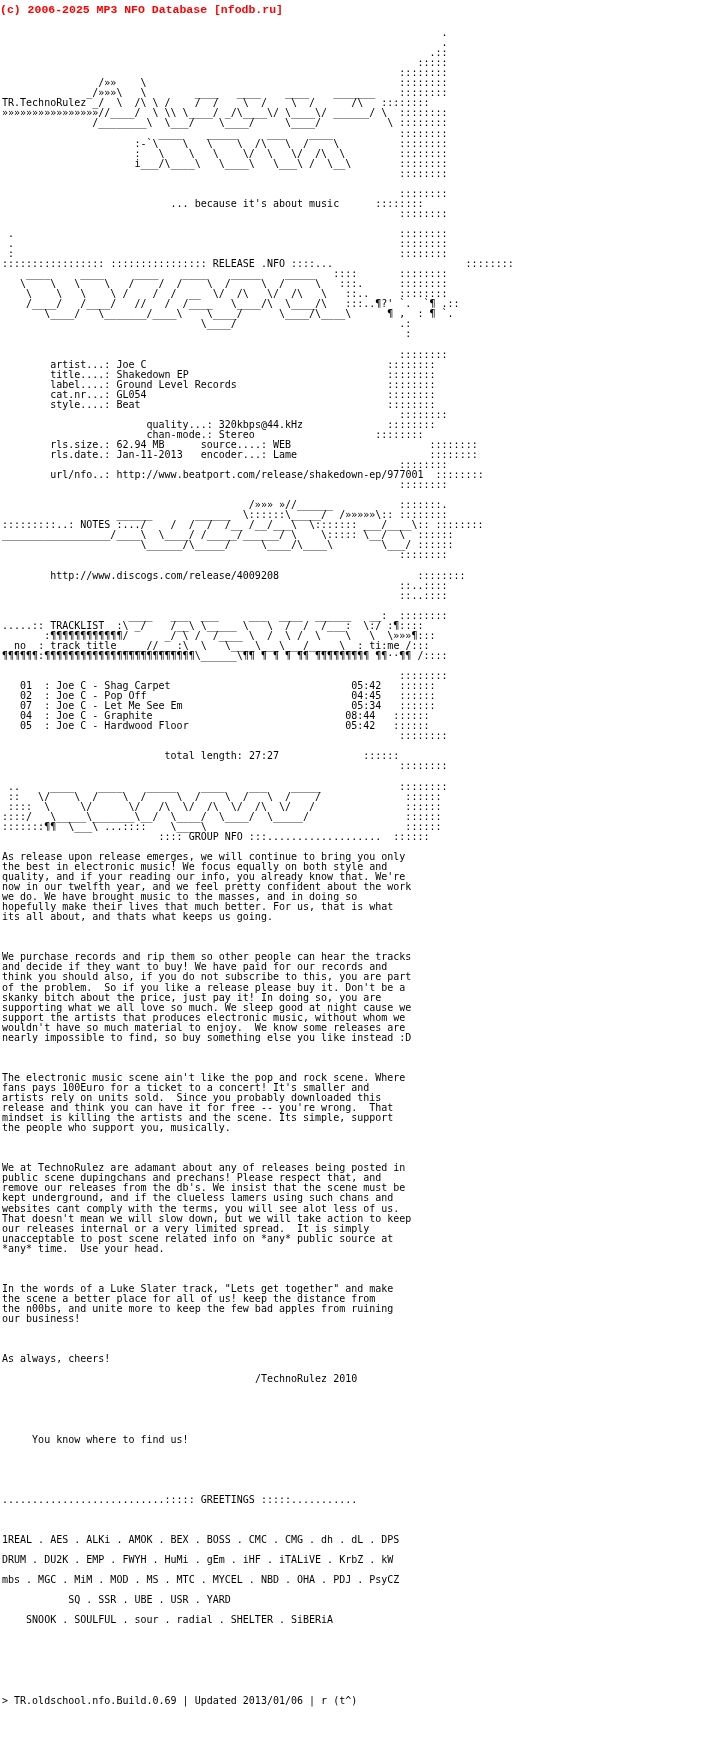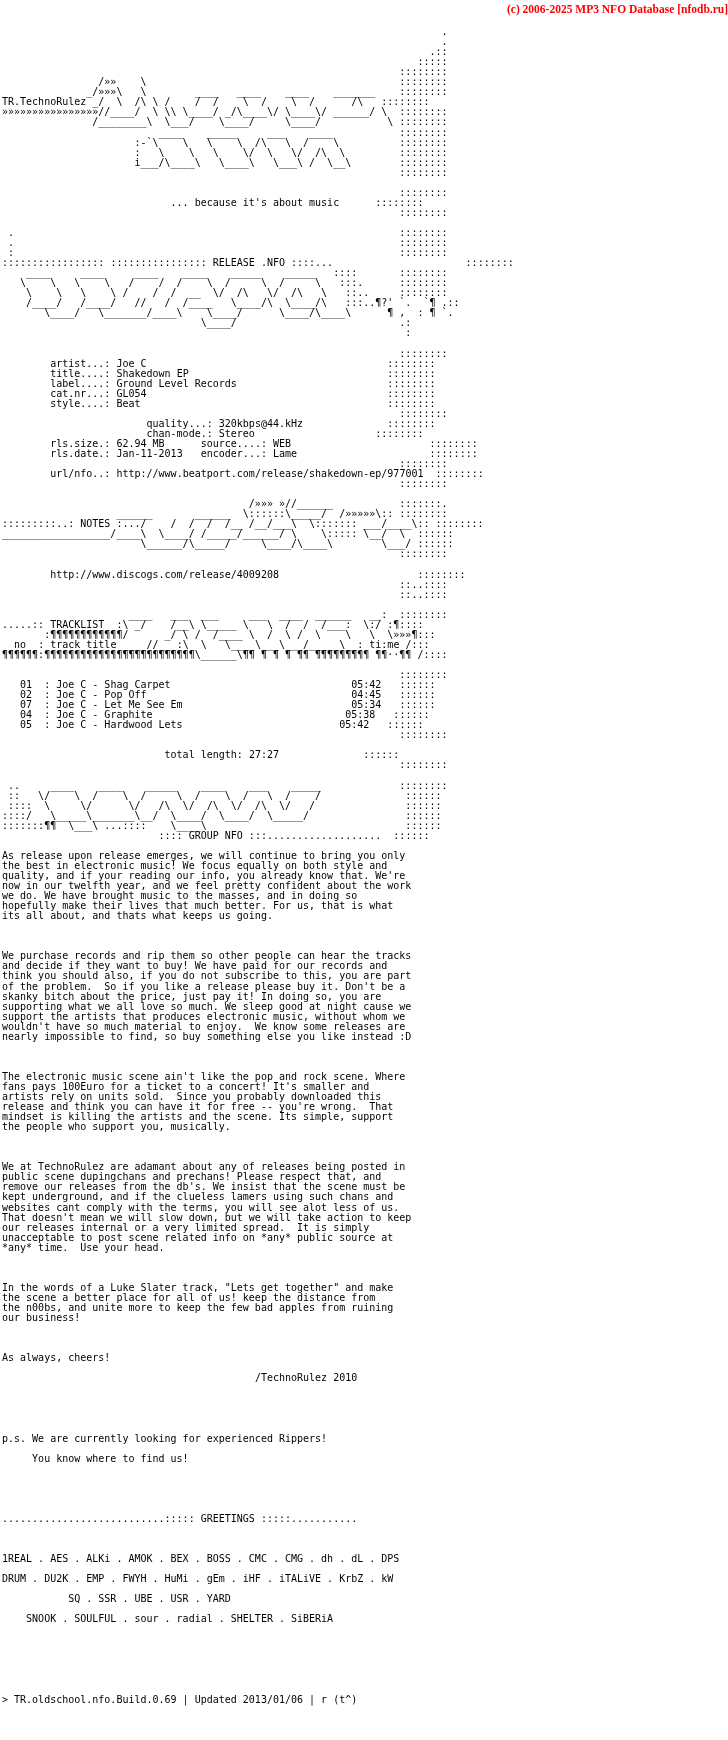--- a/index.html
+++ b/index.html
@@ -14,9 +14,9 @@
   }
   #header-banner {
     width: 100%;
-    text-align: right;
+    text-align: left;
     color: #ff0000;
-    font-family: Liberation Serif, serif;
+    font-family: Liberation Mono, monospace;
     font-size: 11.5px;
     font-weight: bold;
     letter-spacing: 0px;

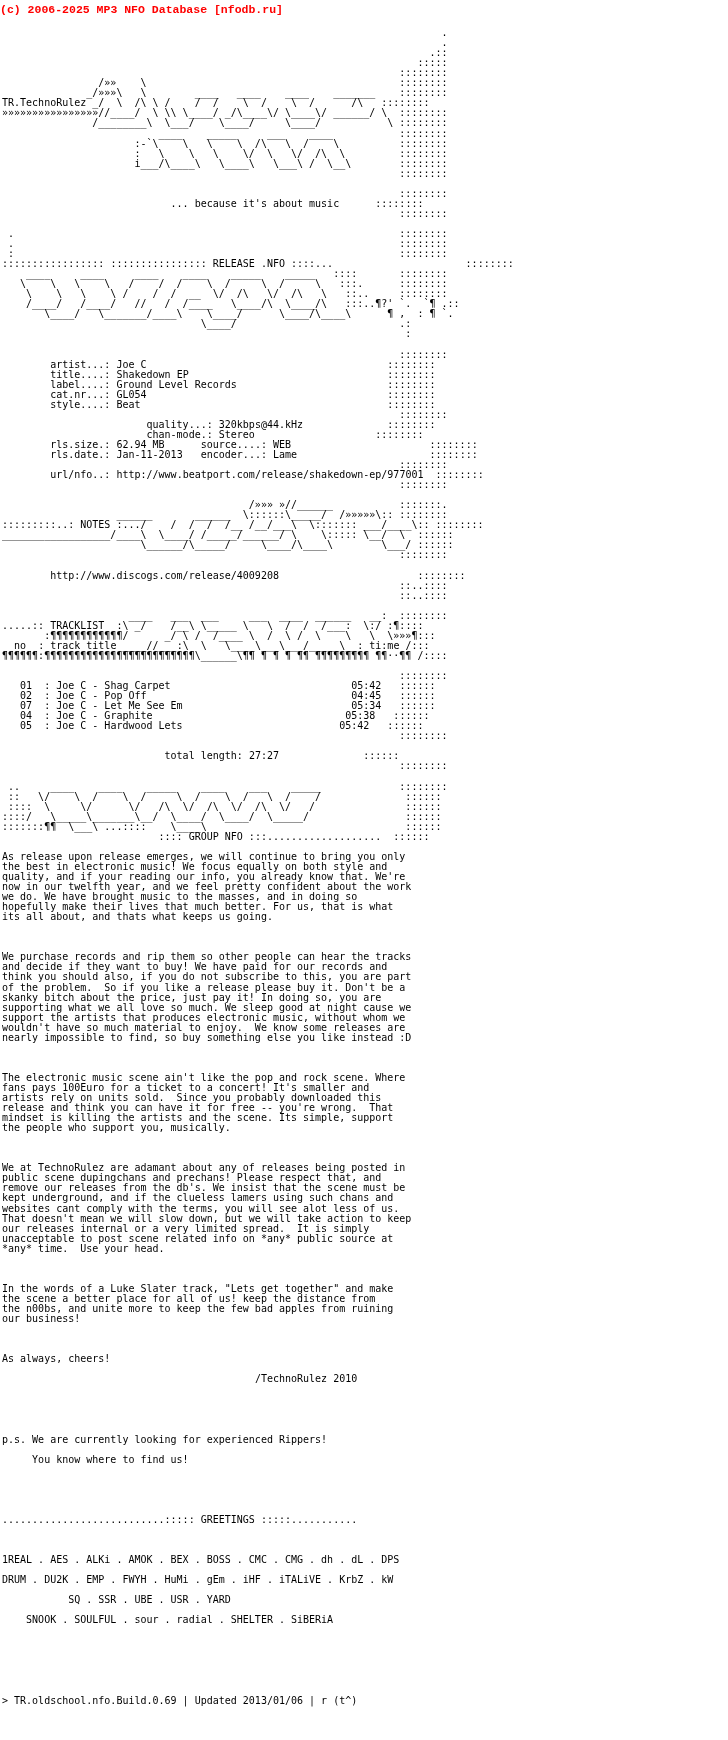--- a/index.html
+++ b/index.html
@@ -104,7 +104,7 @@
    <span>01</span>  : <span>Joe C - Shag Carpet</span>                              <span>05:42</span>   ::::::
    <span>02</span>  : <span>Joe C - Pop Off</span>                                  <span>04:45</span>   ::::::
    <span>07</span>  : <span>Joe C - Let Me See Em</span>                            <span>05:34</span>   ::::::
-   <span>04</span>  : <span>Joe C - Graphite</span>                                <span>05:38</span>   ::::::
+   <span>04</span>  : <span>Joe C - Graphite</span>                                <span>08:44</span>   ::::::
    <span>05</span>  : <span>Joe C - Hardwood Lets</span>                          <span>05:42</span>   ::::::
                                                                   ::::::::</span>
 <span class="nfo-line">                           <span>total length:</span> <span>27:27</span>              ::::::

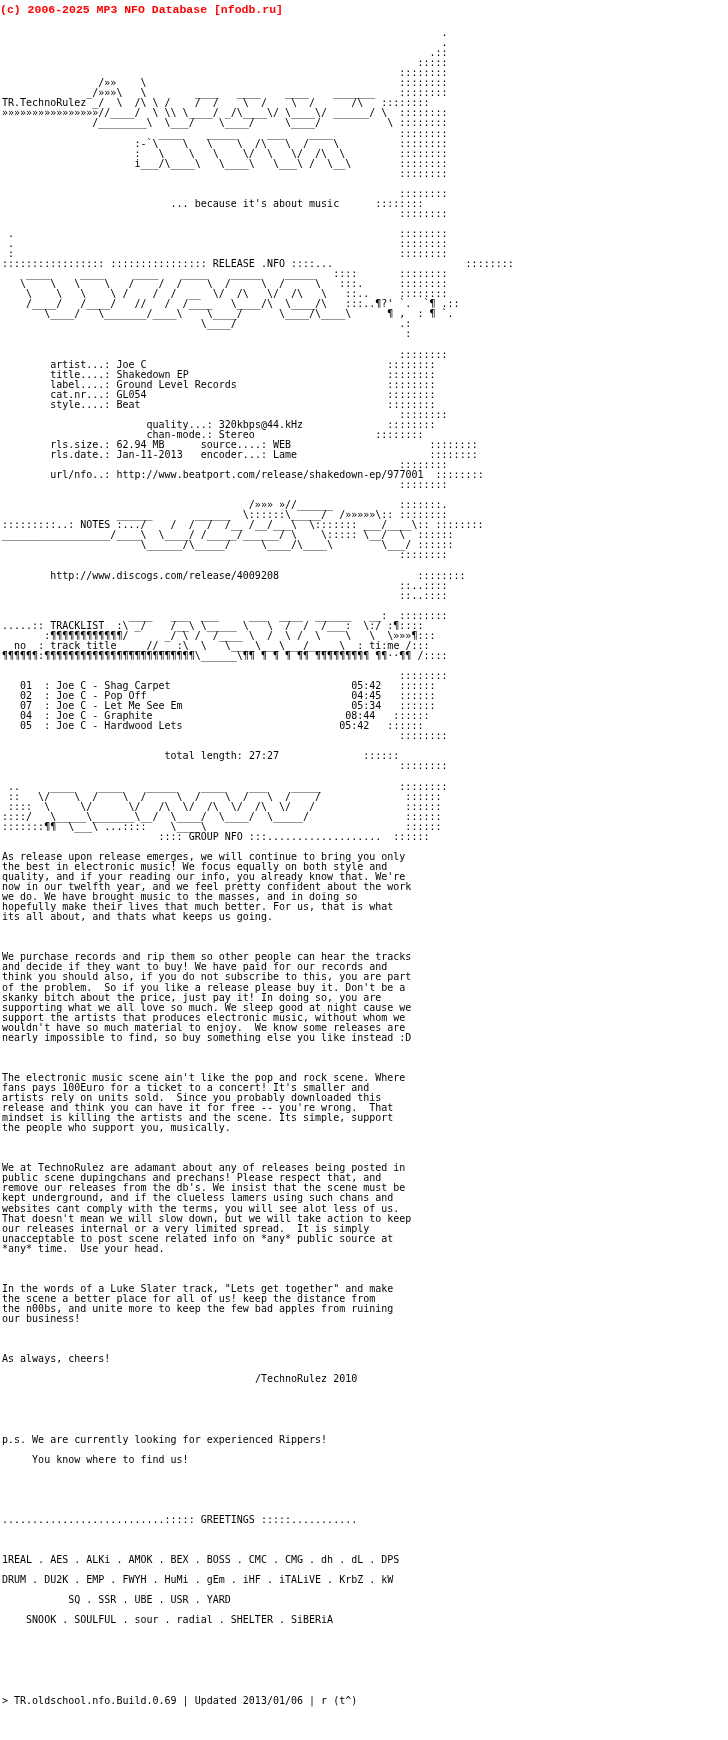--- a/index.html
+++ b/index.html
@@ -105,7 +105,7 @@
    <span>02</span>  : <span>Joe C - Pop Off</span>                                  <span>04:45</span>   ::::::
    <span>07</span>  : <span>Joe C - Let Me See Em</span>                            <span>05:34</span>   ::::::
    <span>04</span>  : <span>Joe C - Graphite</span>                                <span>08:44</span>   ::::::
-   <span>05</span>  : <span>Joe C - Hardwood Lets</span>                          <span>05:42</span>   ::::::
+   <span>05</span>  : <span>Joe C - Hardwood Floor</span>                          <span>05:42</span>   ::::::
                                                                   ::::::::</span>
 <span class="nfo-line">                           <span>total length:</span> <span>27:27</span>              ::::::
                                                                   ::::::::</span>

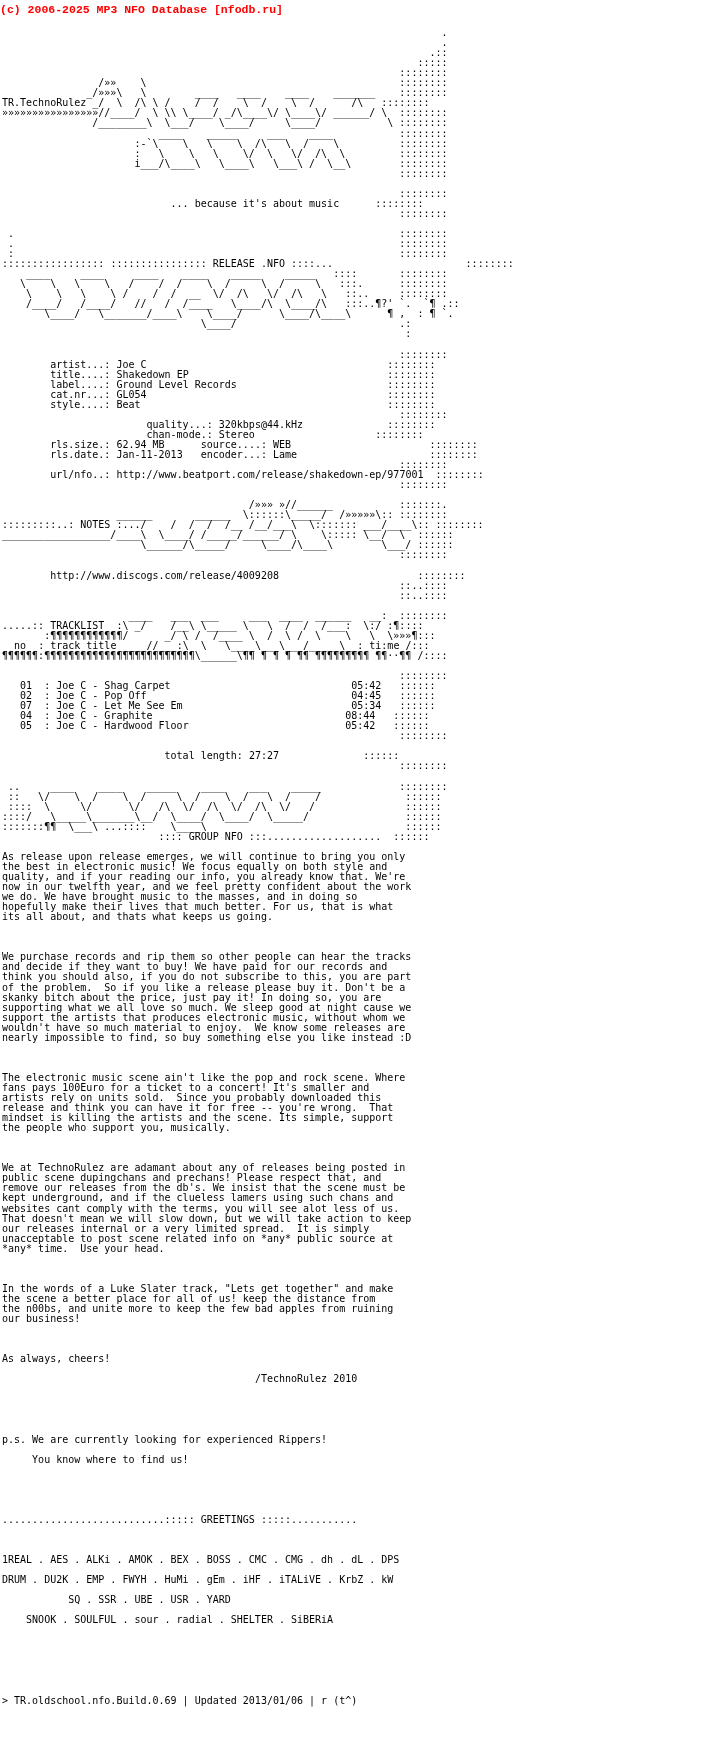--- a/index.html
+++ b/index.html
@@ -159,7 +159,6 @@
 <span class="nfo-line">                                          <span>/TechnoRulez 2010</span></span>
 <span class="nfo-line"> </span>
 <span class="nfo-line"> </span>
-<span class="nfo-line">p.s. We are currently looking for experienced Rippers!</span>
 <span class="nfo-line">     You know where to find us!</span>
 <span class="nfo-line"> </span>
 <span class="nfo-line"> </span>

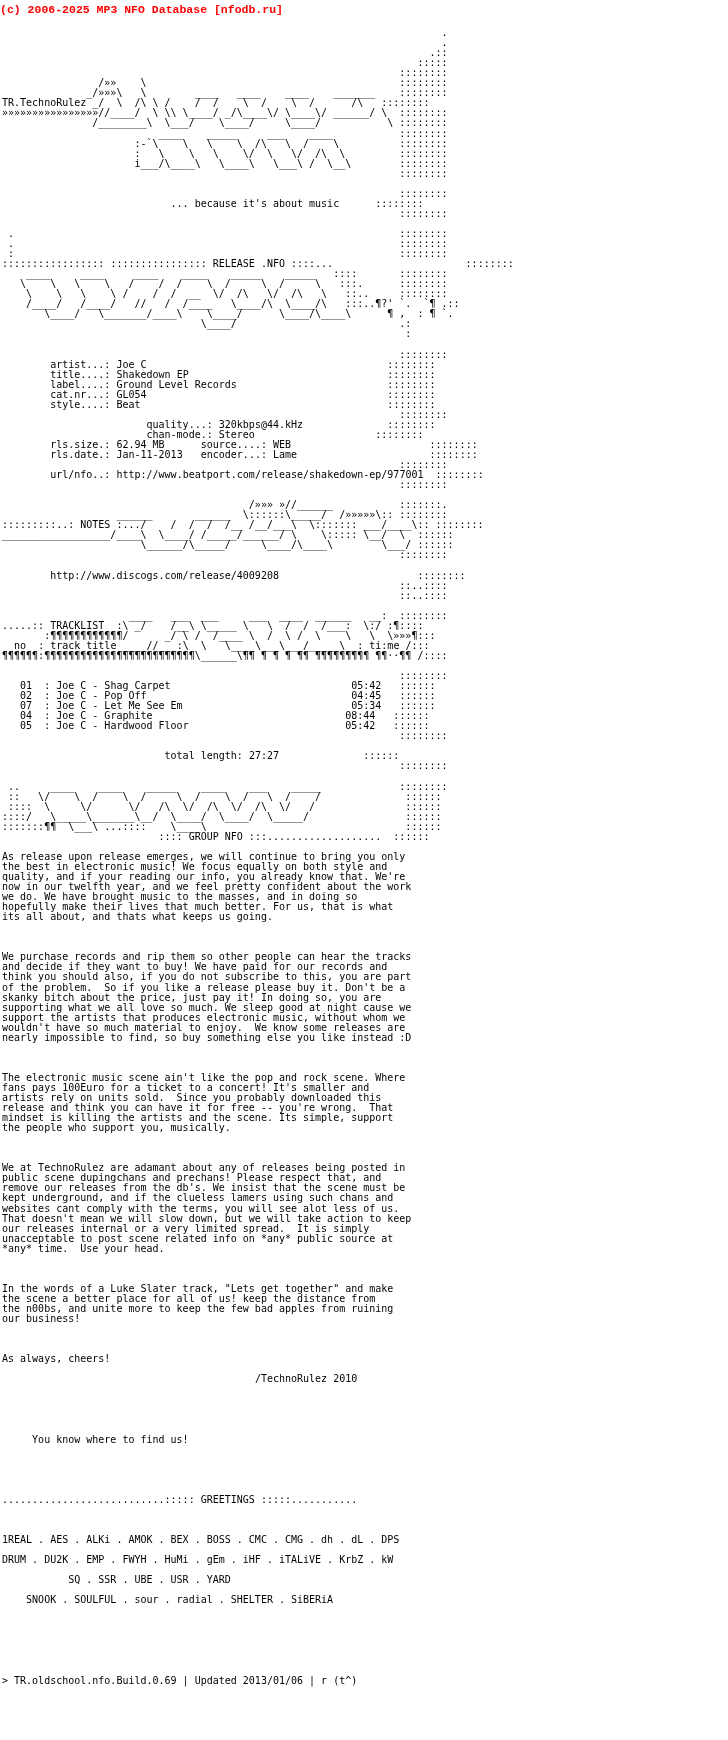--- a/index.html
+++ b/index.html
@@ -166,6 +166,7 @@
 <span class="nfo-line"> </span>
 <span class="nfo-line">1REAL . AES . ALKi . AMOK . BEX . BOSS . CMC . CMG . dh . dL . DPS</span>
 <span class="nfo-line">DRUM . DU2K . EMP . FWYH . HuMi . gEm . iHF . iTALiVE . KrbZ . kW</span>
+<span class="nfo-line">mbs . MGC . MiM . MOD . MS . MTC . MYCEL . NBD . OHA . PDJ . PsyCZ</span>
 <span class="nfo-line">           SQ . SSR . UBE . USR . YARD</span>
 <span class="nfo-line">    SNOOK . SOULFUL . sour . radial . SHELTER . SiBERiA</span>
 <span class="nfo-line"> </span>

